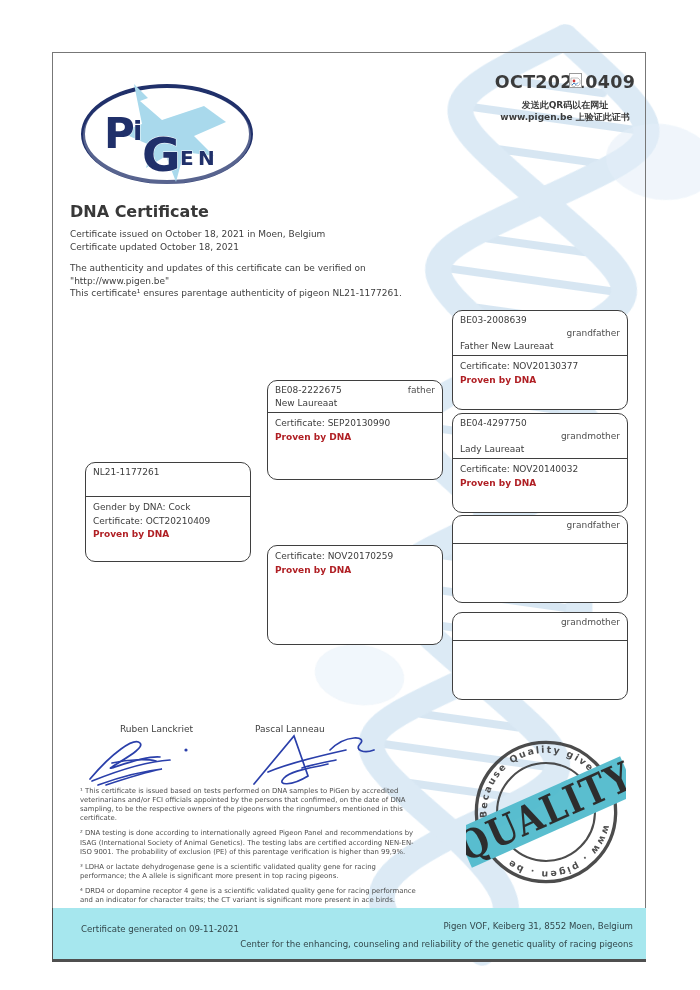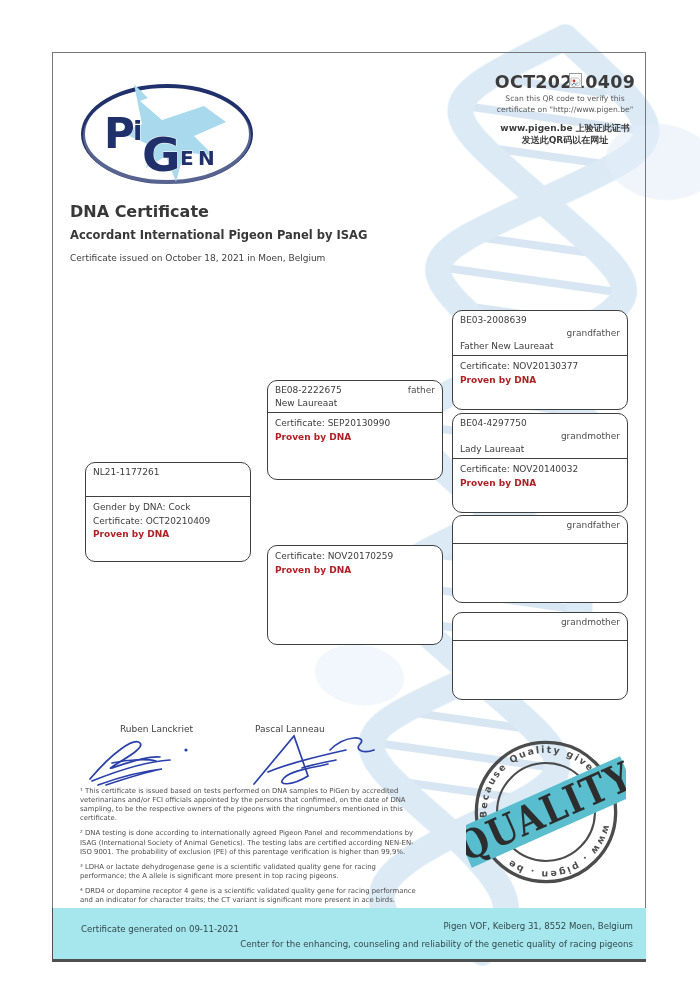--- a/index.html
+++ b/index.html
@@ -115,10 +115,6 @@
         </svg>
       </span>
     </div>
-    <div class="qr-scan">
-      <div>Scan this QR code to verify this</div>
-      <div>certificate on "http://www.pigen.be"</div>
-    </div>
     <div class="qr-cn">
       <div>www.pigen.be 上验证此证书</div>
       <div>发送此QR码以在网址</div>

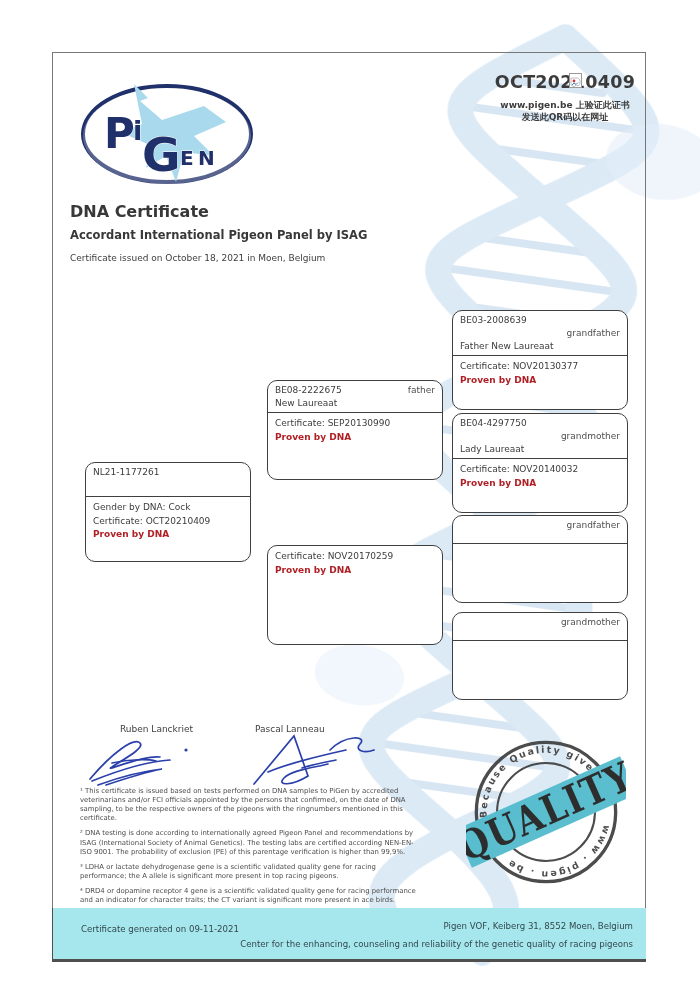--- a/index.html
+++ b/index.html
@@ -116,8 +116,8 @@
       </span>
     </div>
     <div class="qr-cn">
+      <div>发送此QR码以在网址</div>
       <div>www.pigen.be 上验证此证书</div>
-      <div>发送此QR码以在网址</div>
     </div>
   </div>
 

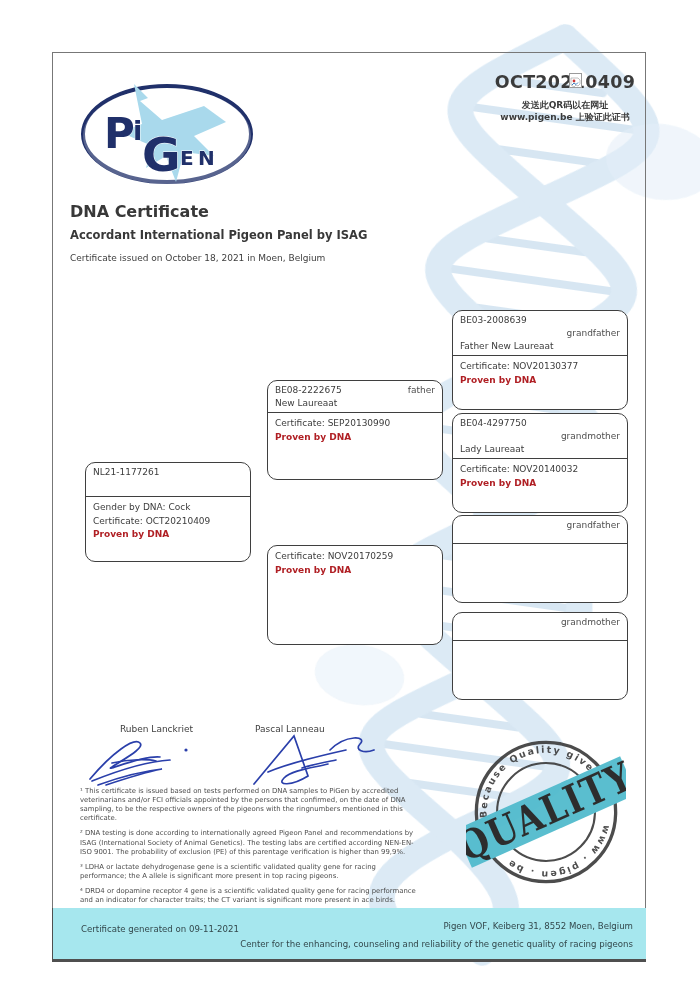--- a/index.html
+++ b/index.html
@@ -123,7 +123,6 @@
 
   <div class="head-text">
     <div class="h1">DNA Certificate</div>
-    <div class="h2">Accordant International Pigeon Panel by ISAG</div>
     <div class="meta">
       <div>Certificate issued on October 18, 2021 in Moen, Belgium</div>
     </div>

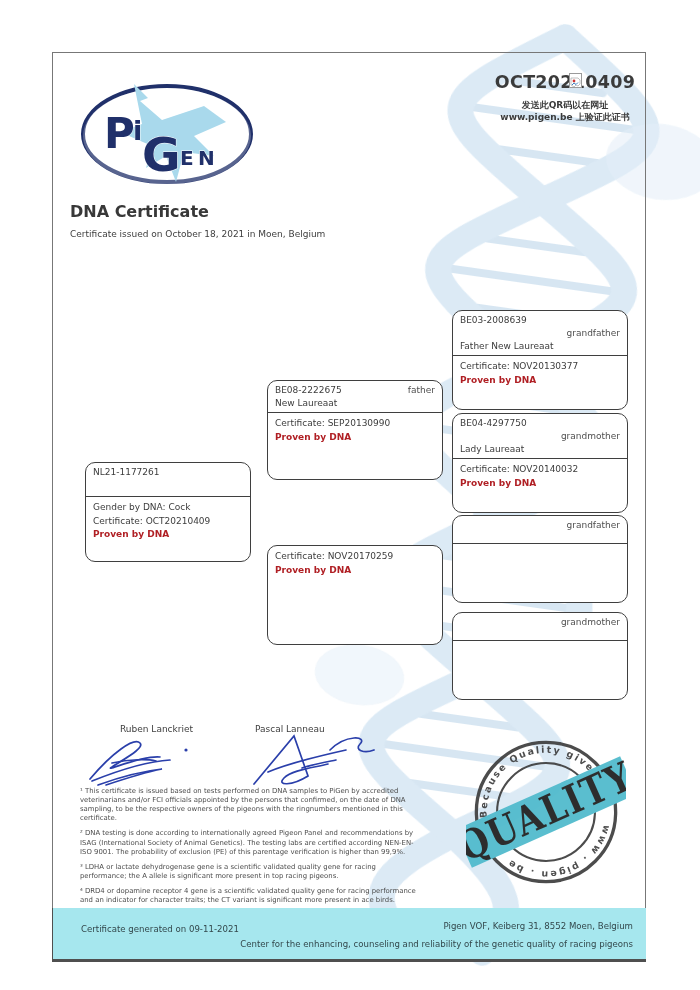--- a/index.html
+++ b/index.html
@@ -125,6 +125,7 @@
     <div class="h1">DNA Certificate</div>
     <div class="meta">
       <div>Certificate issued on October 18, 2021 in Moen, Belgium</div>
+      <div>Certificate updated October 18, 2021</div>
     </div>
   </div>
 

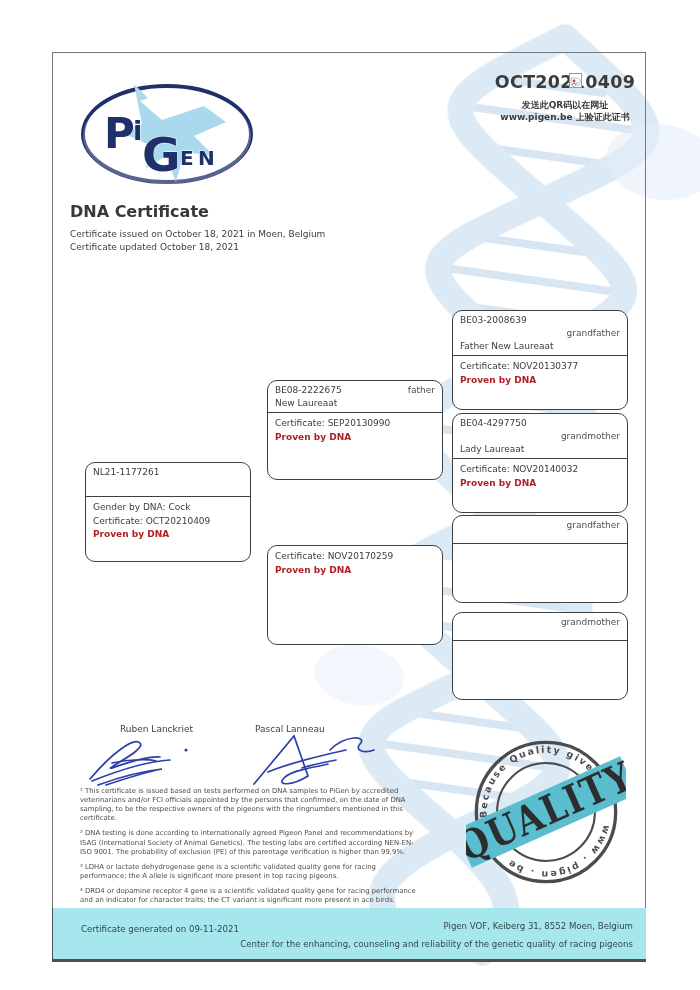--- a/index.html
+++ b/index.html
@@ -127,6 +127,10 @@
       <div>Certificate issued on October 18, 2021 in Moen, Belgium</div>
       <div>Certificate updated October 18, 2021</div>
     </div>
+    <div class="meta">
+      <div>The authenticity and updates of this certificate can be verified on "http://www.pigen.be"</div>
+      <div>This certificate¹ ensures parentage authenticity of pigeon NL21-1177261.</div>
+    </div>
   </div>
 
   <div class="pbox" style="left:85px;top:462px;width:166px;height:100px;">

